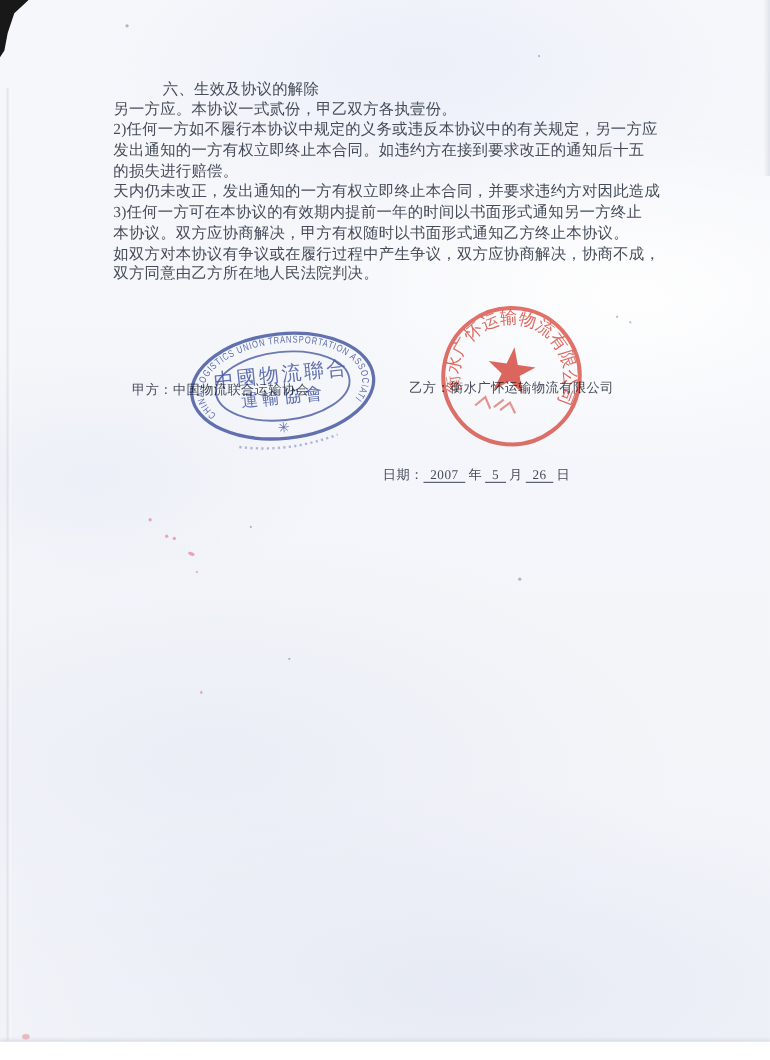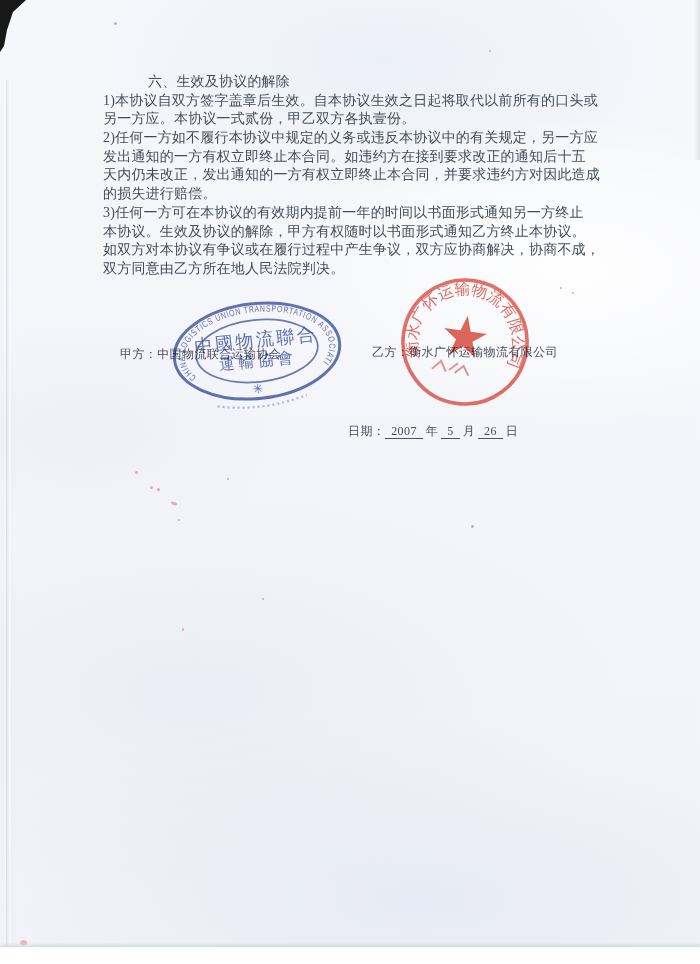--- a/index.html
+++ b/index.html
@@ -69,7 +69,6 @@
 
   <div id="contract-text">
     <div class="line indent">六、生效及协议的解除</div>
-    <div class="line">1)本协议自双方签字盖章后生效。自本协议生效之日起将取代以前所有的口头或</div>
     <div class="line">另一方应。本协议一式贰份，甲乙双方各执壹份。</div>
     <div class="line">2)任何一方如不履行本协议中规定的义务或违反本协议中的有关规定，另一方应</div>
     <div class="line">发出通知的一方有权立即终止本合同。如违约方在接到要求改正的通知后十五</div>

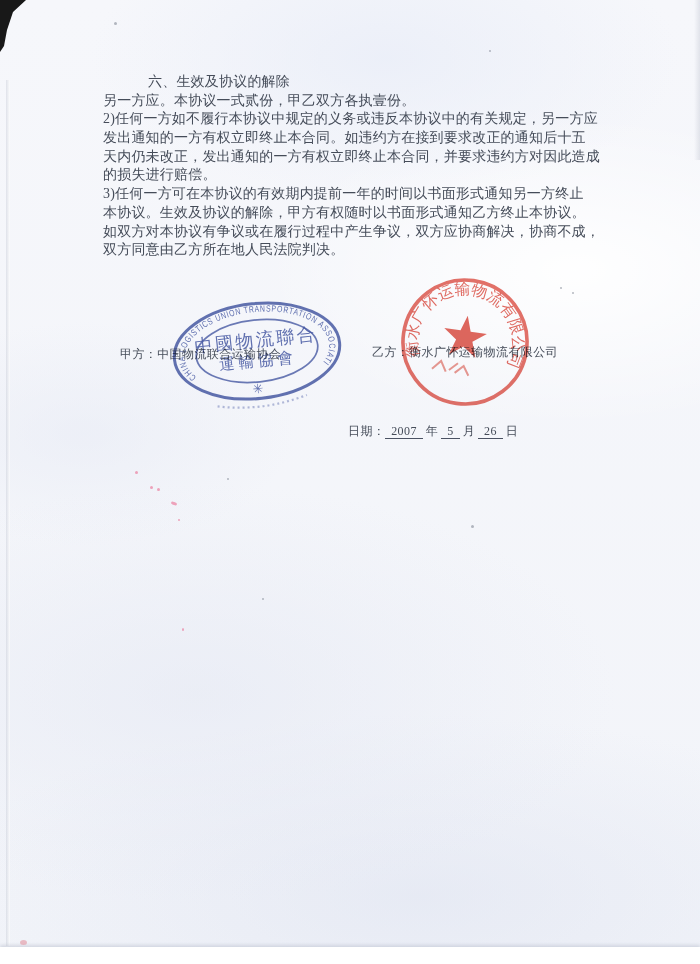--- a/index.html
+++ b/index.html
@@ -72,8 +72,8 @@
     <div class="line">另一方应。本协议一式贰份，甲乙双方各执壹份。</div>
     <div class="line">2)任何一方如不履行本协议中规定的义务或违反本协议中的有关规定，另一方应</div>
     <div class="line">发出通知的一方有权立即终止本合同。如违约方在接到要求改正的通知后十五</div>
+    <div class="line">的损失进行赔偿。</div>
     <div class="line">天内仍未改正，发出通知的一方有权立即终止本合同，并要求违约方对因此造成</div>
-    <div class="line">的损失进行赔偿。</div>
     <div class="line">3)任何一方可在本协议的有效期内提前一年的时间以书面形式通知另一方终止</div>
     <div class="line">本协议。生效及协议的解除，甲方有权随时以书面形式通知乙方终止本协议。</div>
     <div class="line">如双方对本协议有争议或在履行过程中产生争议，双方应协商解决，协商不成，</div>

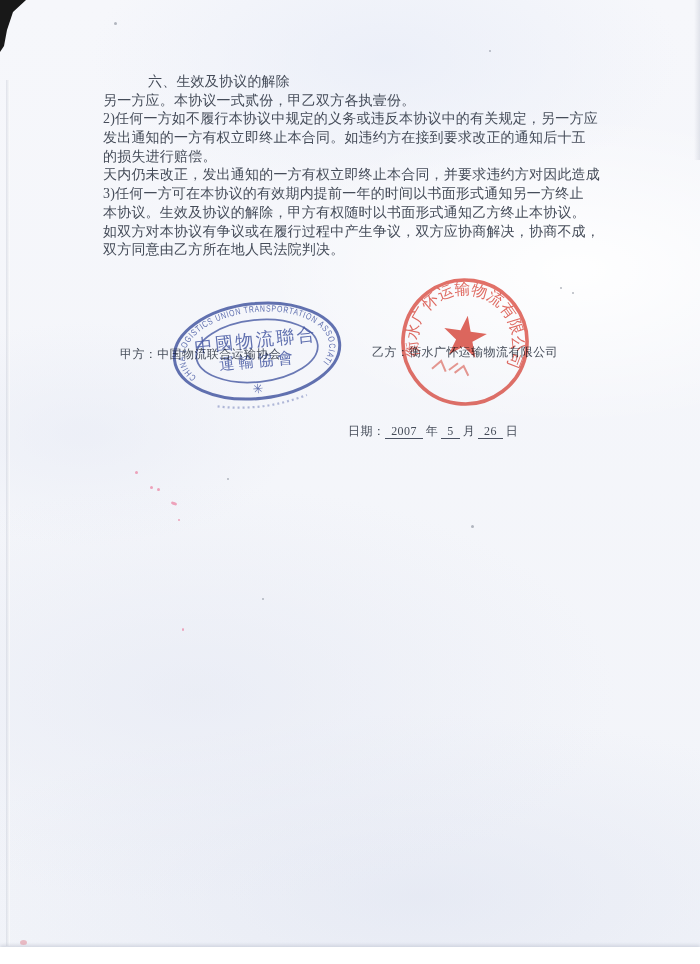--- a/index.html
+++ b/index.html
@@ -75,7 +75,7 @@
     <div class="line">的损失进行赔偿。</div>
     <div class="line">天内仍未改正，发出通知的一方有权立即终止本合同，并要求违约方对因此造成</div>
     <div class="line">3)任何一方可在本协议的有效期内提前一年的时间以书面形式通知另一方终止</div>
-    <div class="line">本协议。生效及协议的解除，甲方有权随时以书面形式通知乙方终止本协议。</div>
+    <div class="line">本协议。双方应协商解决，甲方有权随时以书面形式通知乙方终止本协议。</div>
     <div class="line">如双方对本协议有争议或在履行过程中产生争议，双方应协商解决，协商不成，</div>
     <div class="line">双方同意由乙方所在地人民法院判决。</div>
   </div>

